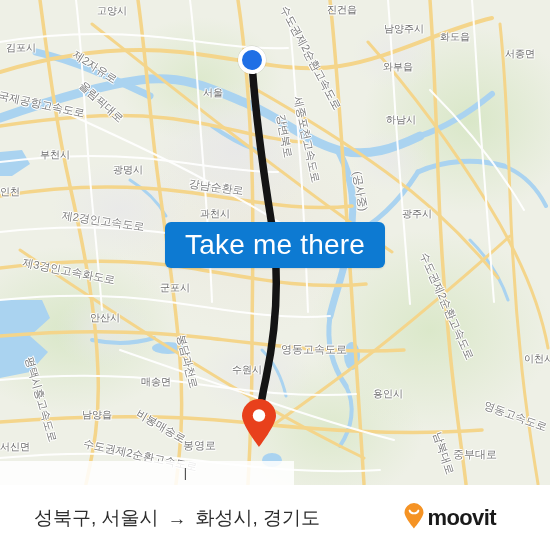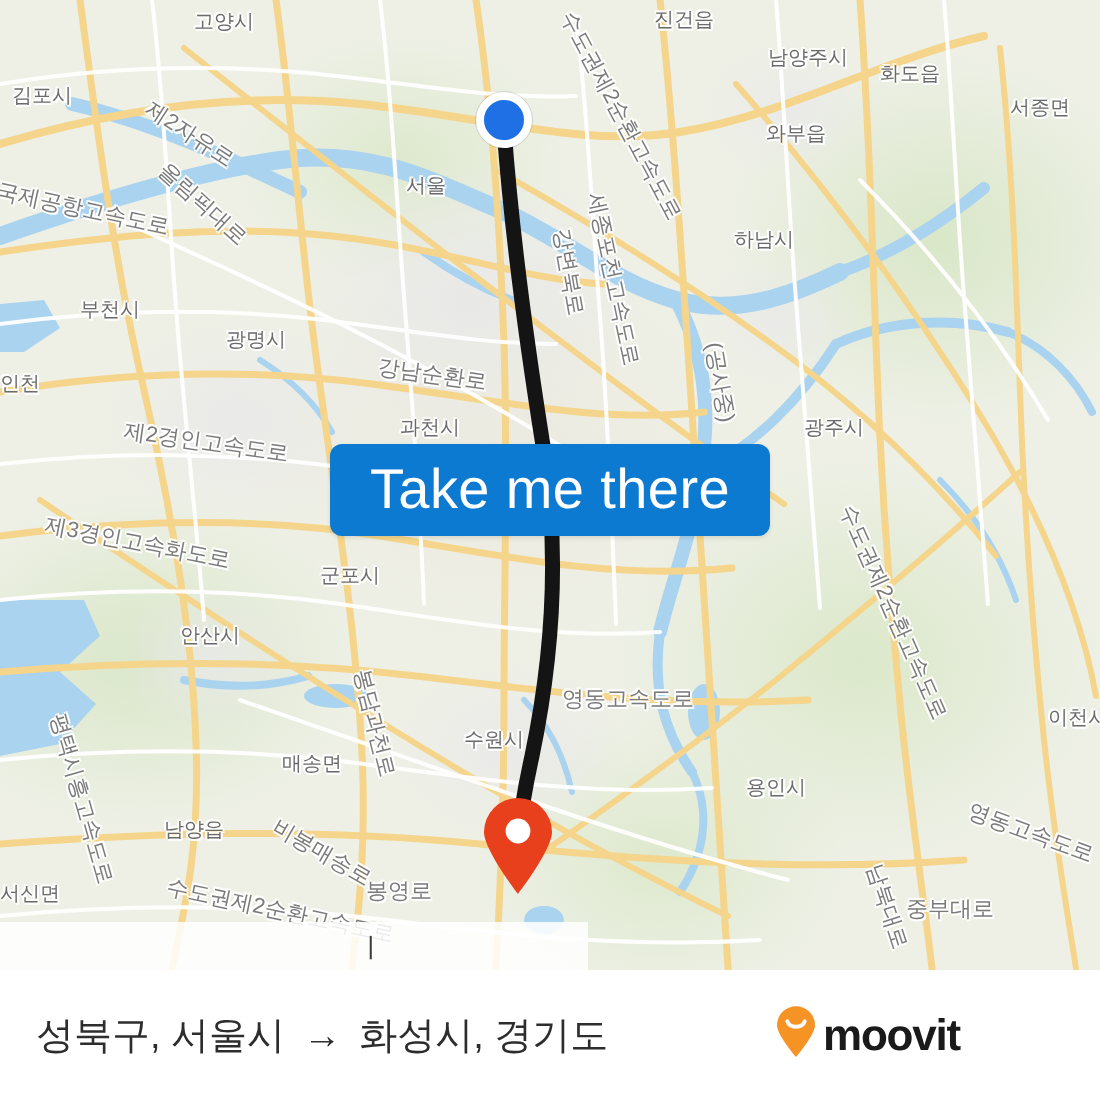--- a/index.html
+++ b/index.html
@@ -221,7 +221,7 @@
         <span class="lbl road" style="left: 78px; top: 47px; transform: rotate(33deg); transform-origin: left top;">제2자유로</span>
         <span class="lbl city" style="left: 203px; top: 86px;">서울</span>
         <span class="lbl road" style="left: 86px; top: 78px; transform: rotate(42deg); transform-origin: left top;">올림픽대로</span>
-        <span class="lbl city" style="left: 367px; top: 113px;">하남시</span>
+        <span class="lbl city" style="left: 386px; top: 113px;">하남시</span>
         <span class="lbl road" style="left: 0px; top: 88px; transform: rotate(12deg); transform-origin: left top;">국제공항고속도로</span>
         <span class="lbl city" style="left: 40px; top: 148px;">부천시</span>
         <span class="lbl city" style="left: 113px; top: 163px;">광명시</span>

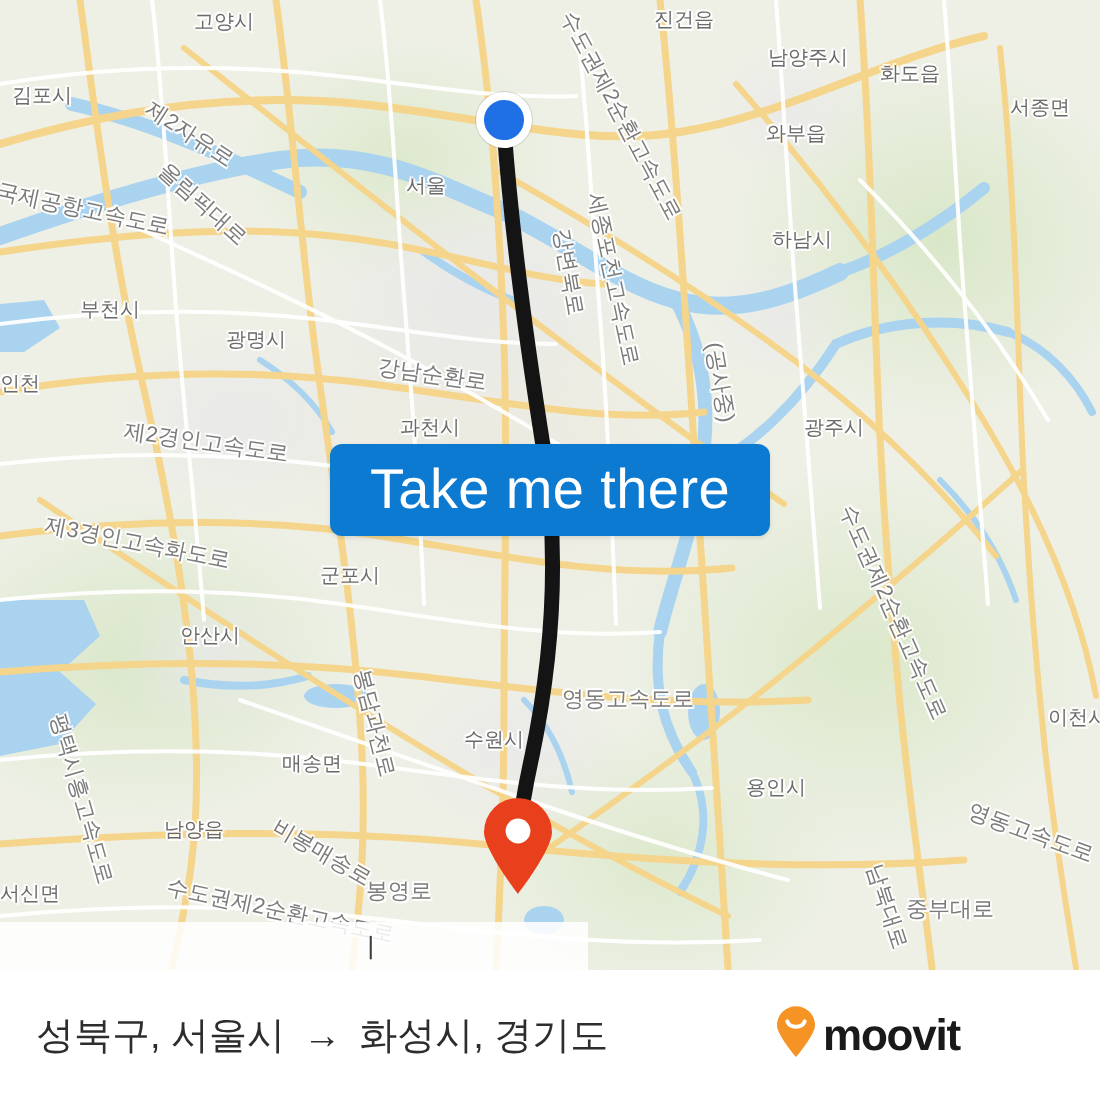--- a/index.html
+++ b/index.html
@@ -106,7 +106,7 @@
 
   
   .footer{
-    position:absolute;left:0;top:485px;width:498px;height:65px;
+    position:absolute;left:16px;top:485px;width:498px;height:65px;
     background:#ffffff;
     display:flex;align-items:center;
     box-sizing:border-box;

